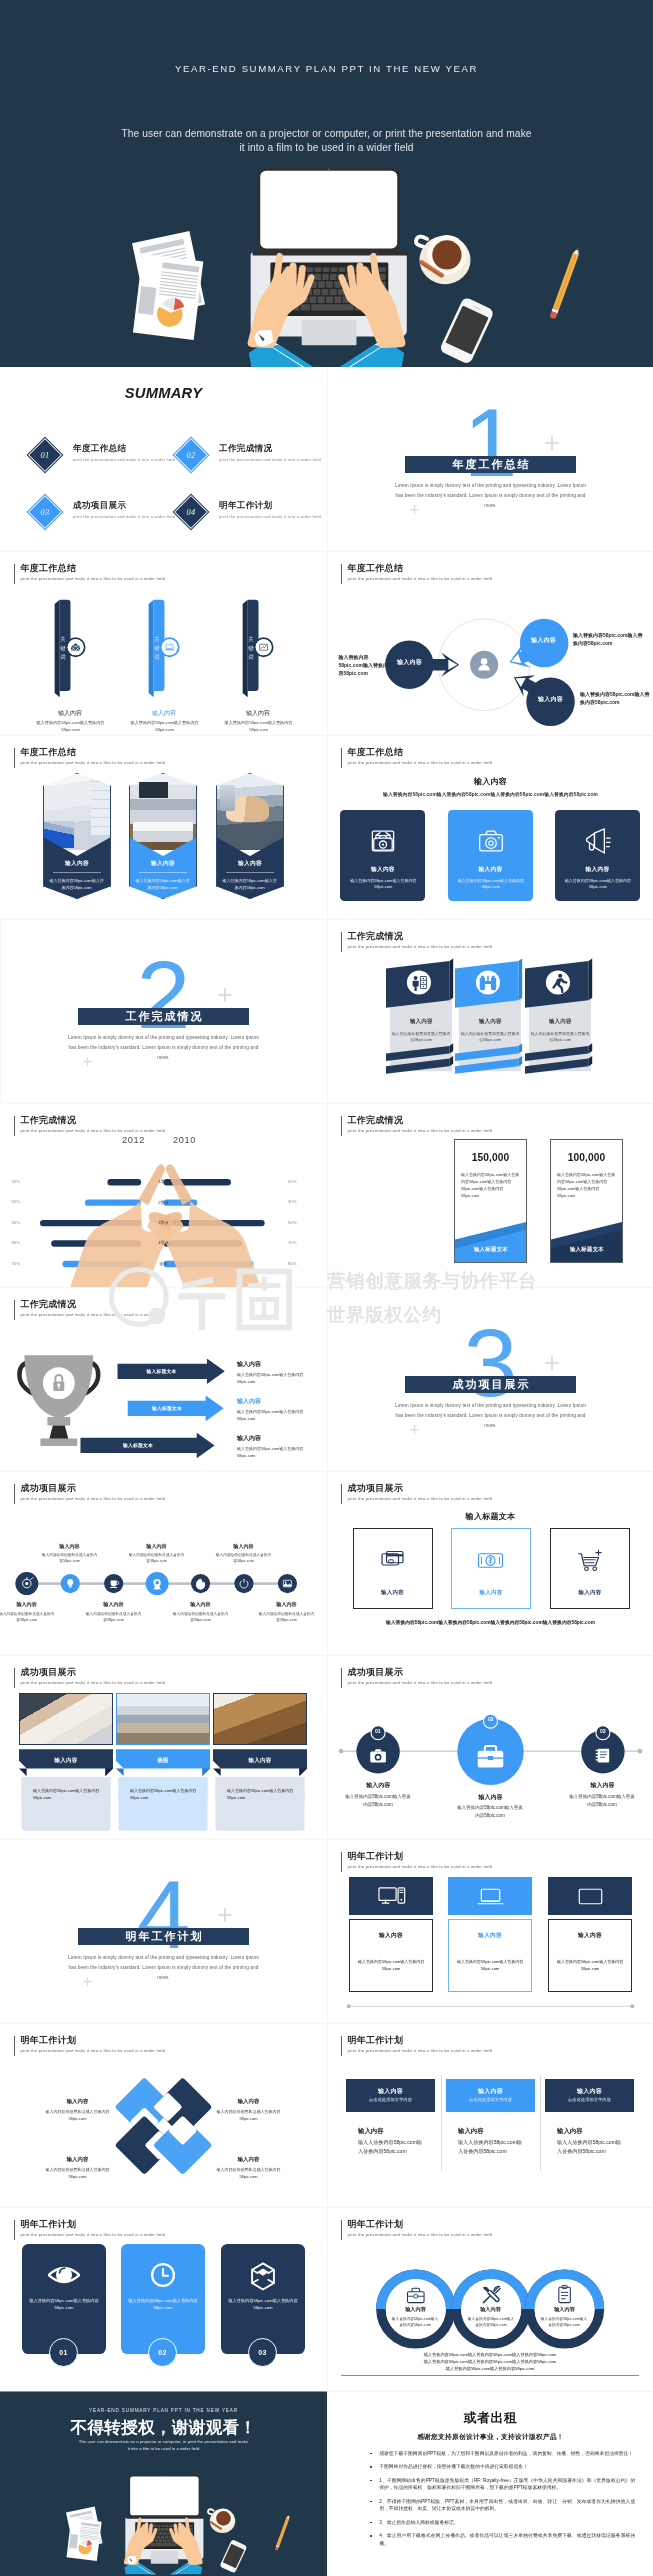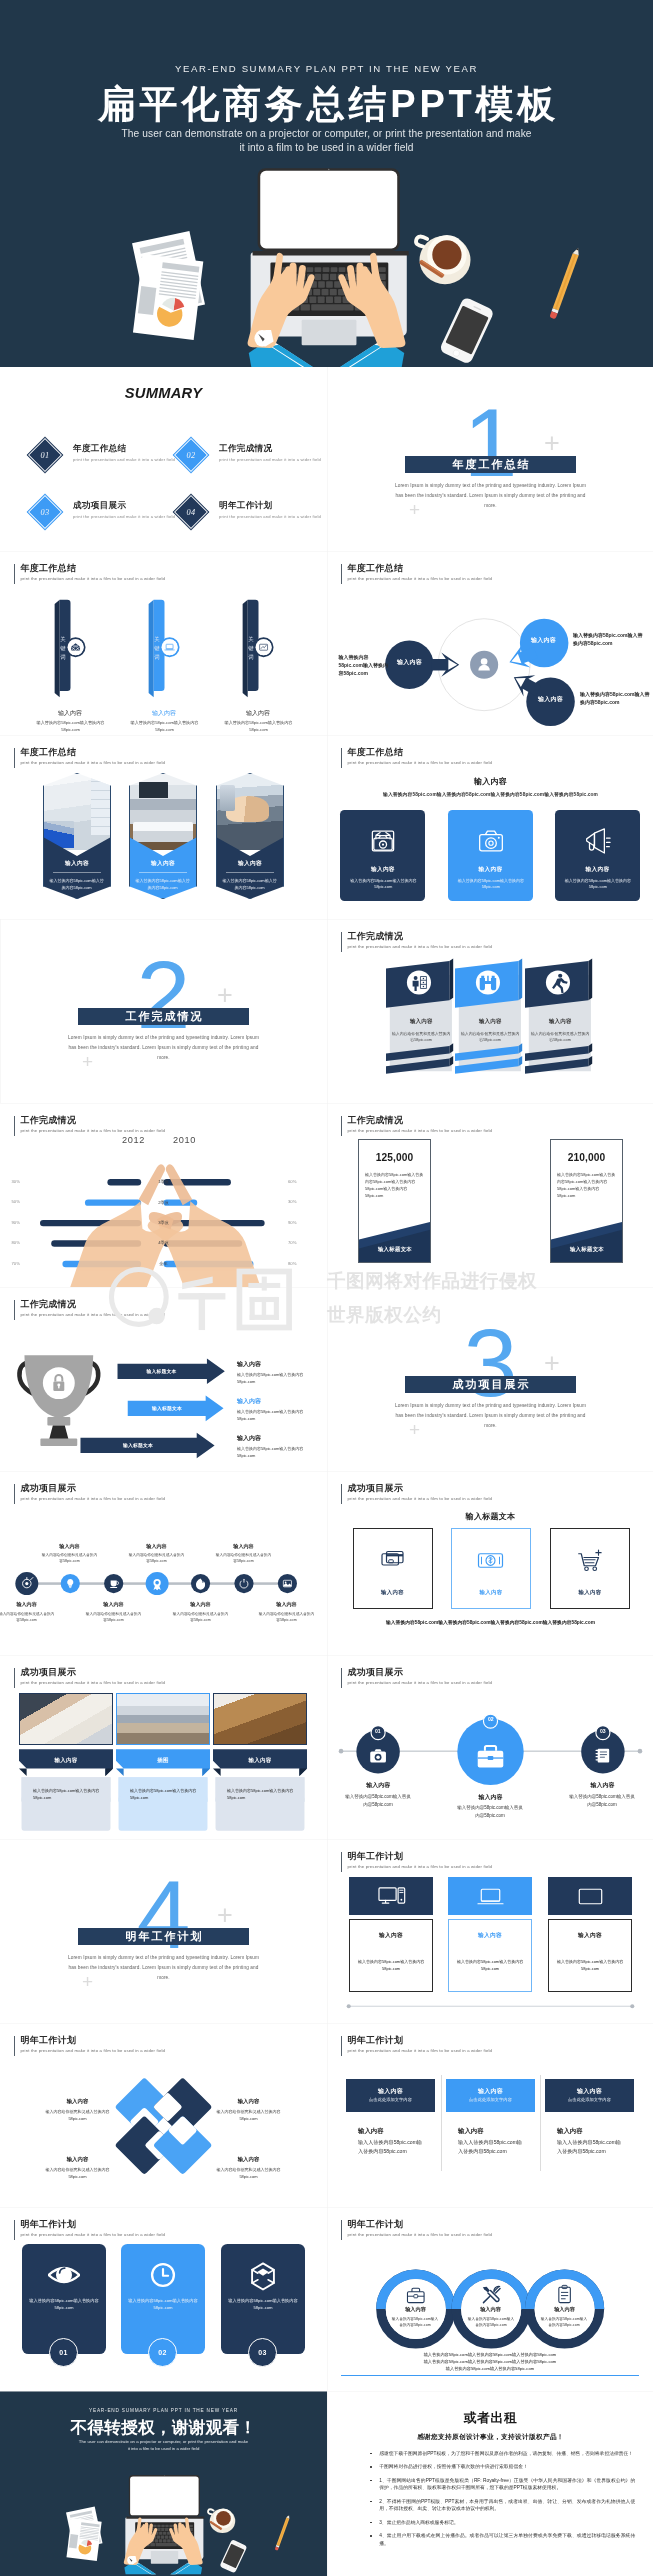--- a/index.html
+++ b/index.html
@@ -394,7 +394,6 @@
     </g>
   </svg>
   <div class="eyebrow">YEAR-END SUMMARY PLAN PPT IN THE NEW YEAR</div>
-  <div class="h1">扁平化商务总结PPT模板</div>
   <div class="sub">
      <div>The user can demonstrate on a projector or computer, or print the presentation and make</div>
         <div>it into a film to be used in a wider field</div>

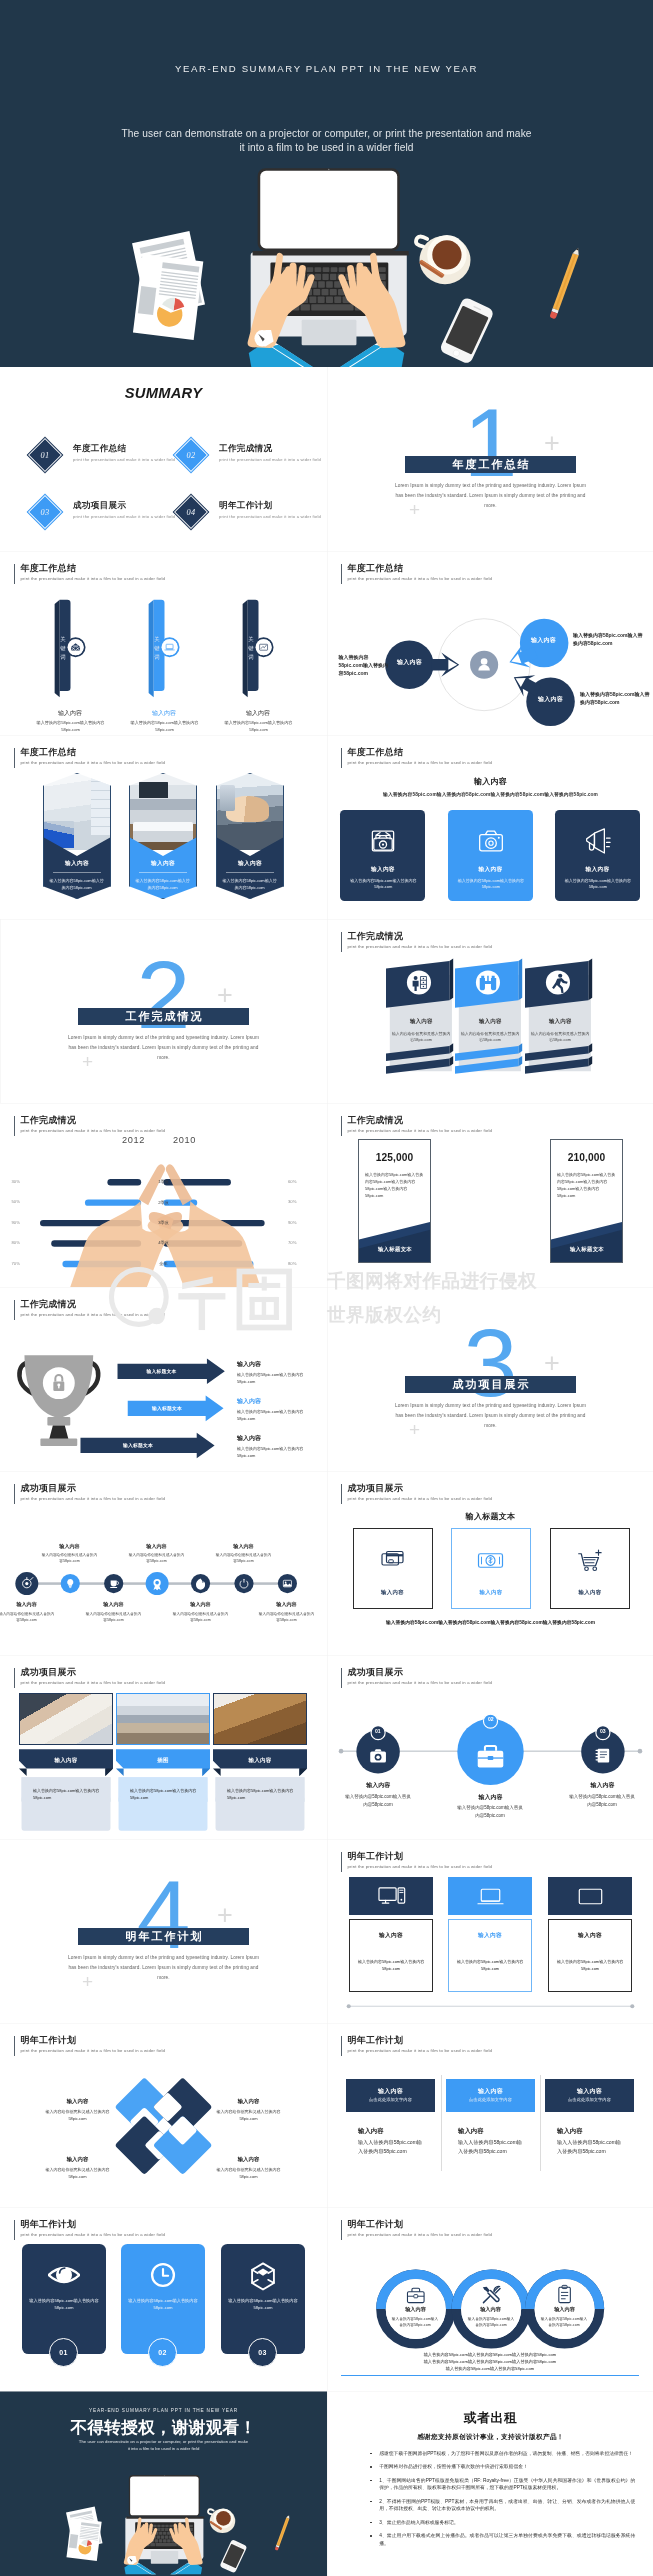--- a/index.html
+++ b/index.html
@@ -783,17 +783,6 @@
     <div class="t">工作完成情况</div>
     <div class="s">print the presentation and make it into a film to be used in a wider field</div>
   </div>
-  <div class="numcard" style="left:31px">
-    <div class="numbox">
-      <svg width="72" height="48" viewBox="0 0 113 75" class="numwave">
-        <path d="M0 40 L113 12 L113 75 L0 75 Z" fill="#22406b"></path>
-        <path d="M0 54 L113 24 L113 75 L0 75 Z" fill="#1d3557"></path>
-      </svg>
-      <div class="numfoot">输入标题文本</div>
-    </div>
-    <div class="numval">125,000</div>
-    <div class="numbody">输入替换内容58pic.com输入替换内容58pic.com输入替换内容58pic.com输入替换内容58pic.com</div>
-  </div>
   <div class="numcard" style="left:223px">
     <div class="numbox">
       <svg width="72" height="48" viewBox="0 0 113 75" class="numwave">

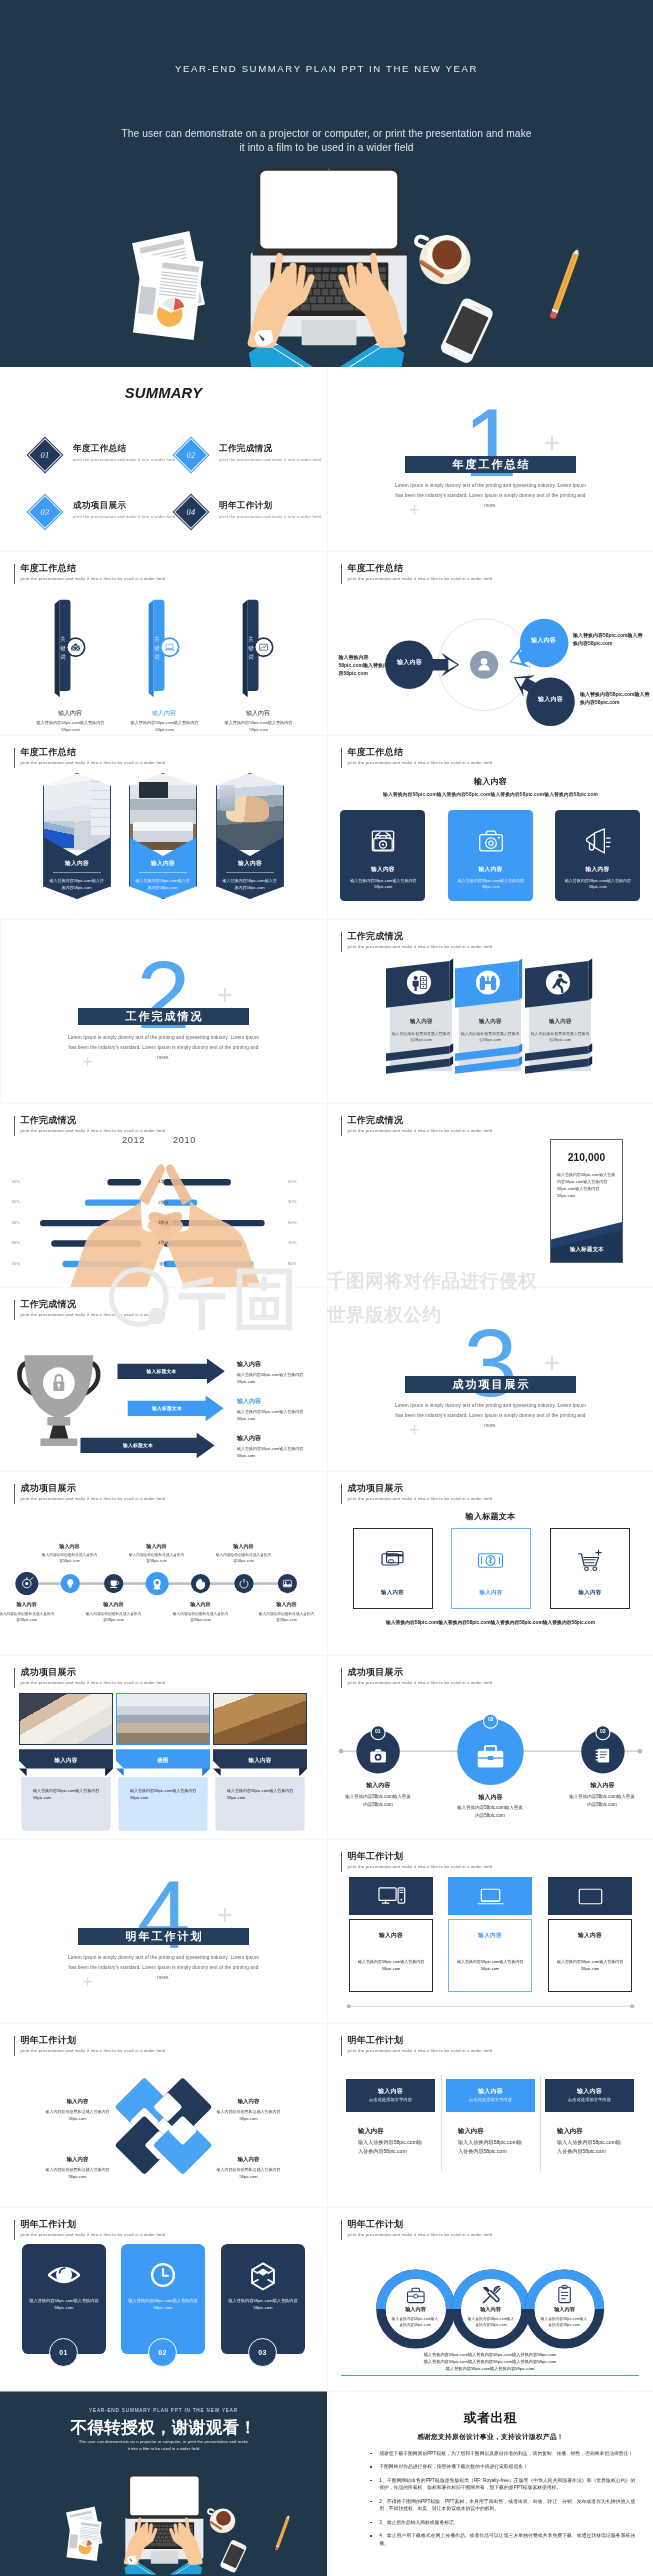--- a/index.html
+++ b/index.html
@@ -783,6 +783,17 @@
     <div class="t">工作完成情况</div>
     <div class="s">print the presentation and make it into a film to be used in a wider field</div>
   </div>
+  <div class="numcard" style="left:127px">
+    <div class="numbox">
+      <svg width="72" height="48" viewBox="0 0 113 75" class="numwave">
+        <path d="M0 40 L113 12 L113 75 L0 75 Z" fill="#2f85d8"></path>
+        <path d="M0 54 L113 24 L113 75 L0 75 Z" fill="#3d9bf5"></path>
+      </svg>
+      <div class="numfoot">输入标题文本</div>
+    </div>
+    <div class="numval">150,000</div>
+    <div class="numbody">输入替换内容58pic.com输入替换内容58pic.com输入替换内容58pic.com输入替换内容58pic.com</div>
+  </div>
   <div class="numcard" style="left:223px">
     <div class="numbox">
       <svg width="72" height="48" viewBox="0 0 113 75" class="numwave">

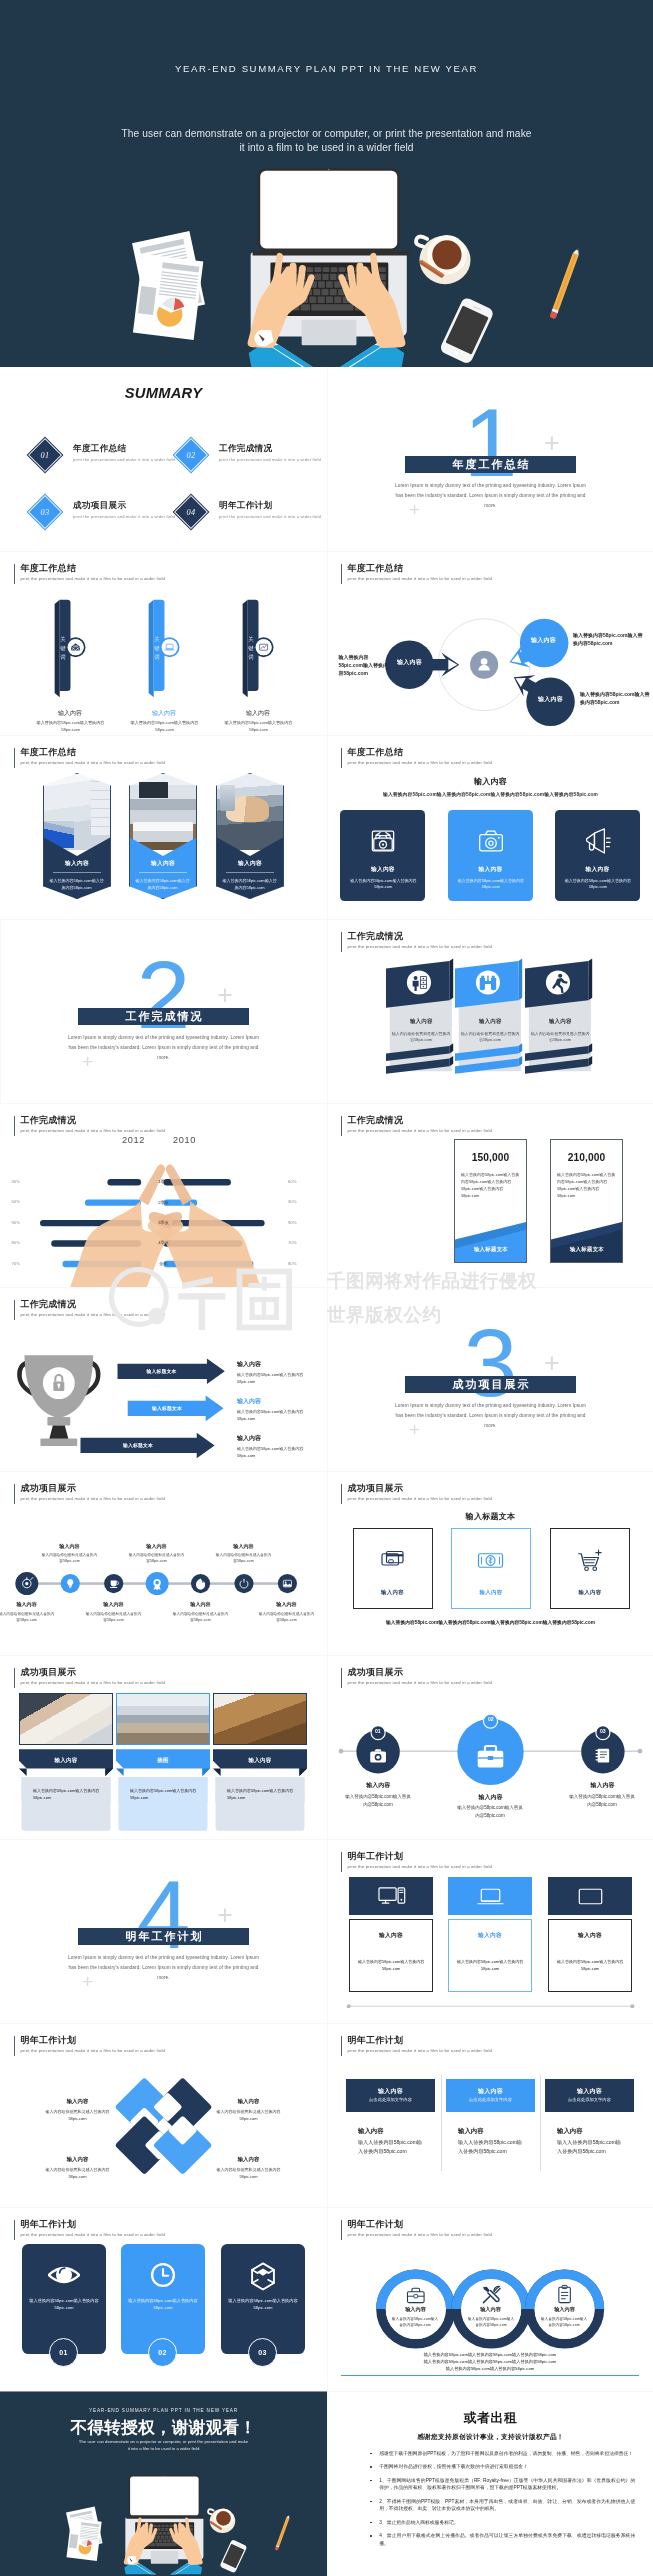--- a/index.html
+++ b/index.html
@@ -802,7 +802,7 @@
       </svg>
       <div class="numfoot">输入标题文本</div>
     </div>
-    <div class="numval">210,000</div>
+    <div class="numval">100,000</div>
     <div class="numbody">输入替换内容58pic.com输入替换内容58pic.com输入替换内容58pic.com输入替换内容58pic.com</div>
   </div>
 </div>

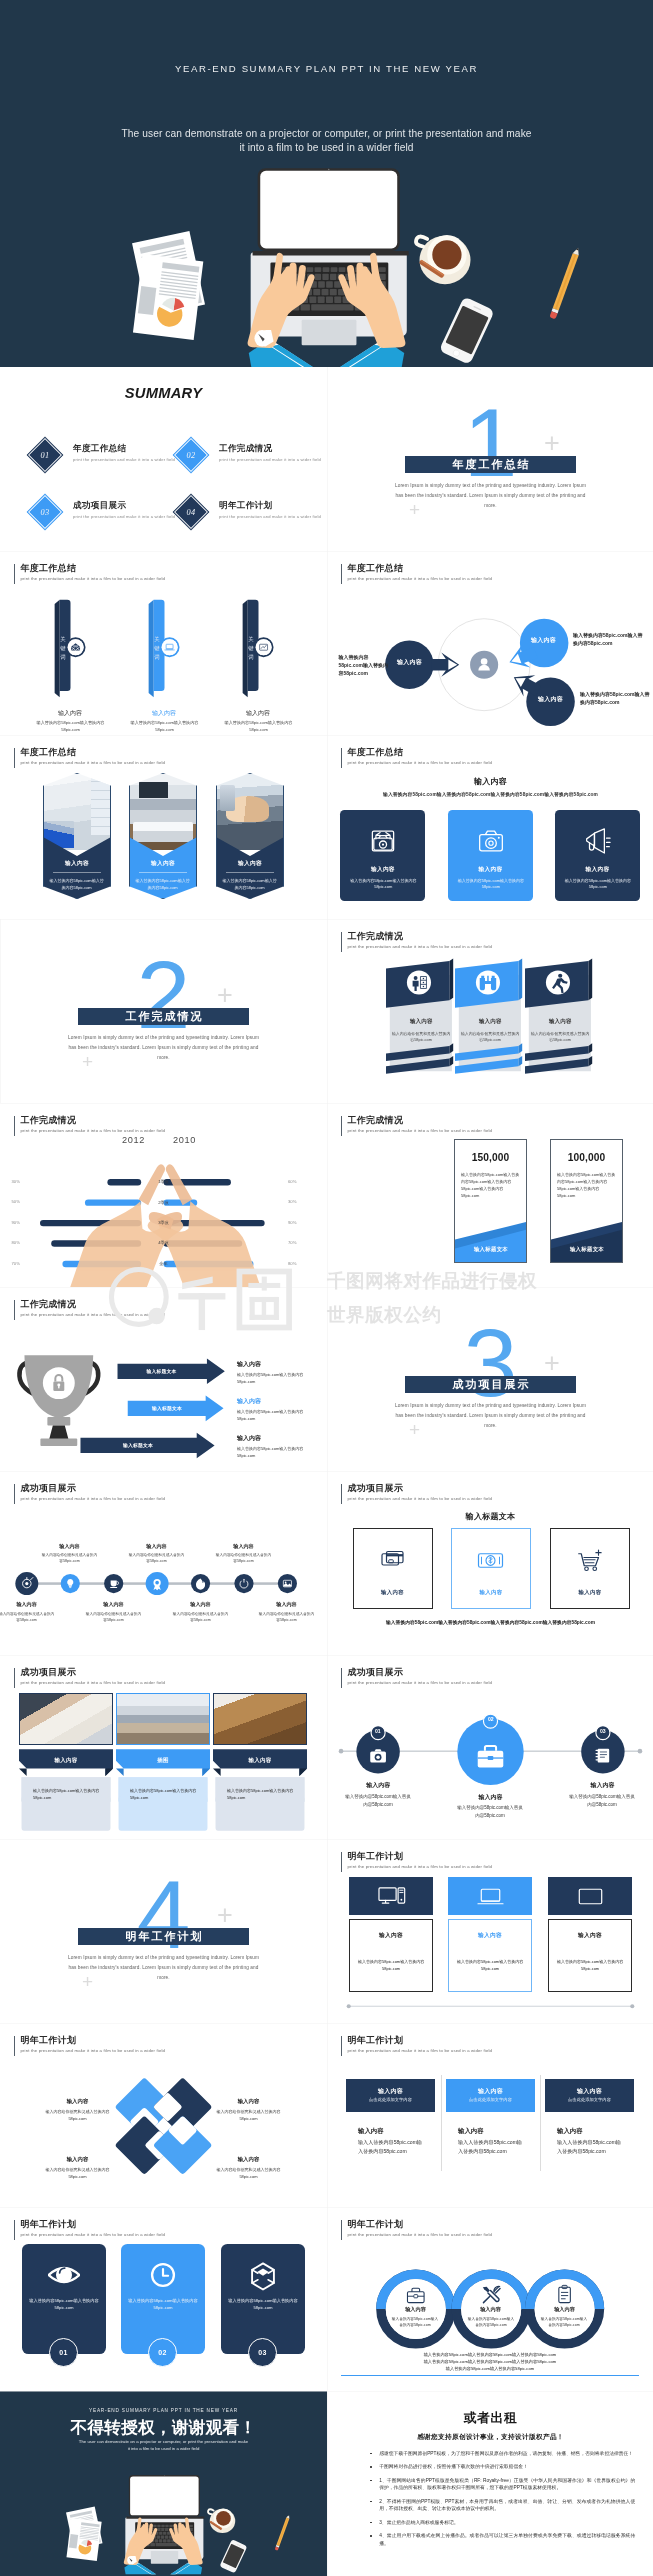--- a/index.html
+++ b/index.html
@@ -1542,7 +1542,7 @@
     <rect x="300" y="2" width="4" height="104" fill="#e9e9e9"></rect>
   </svg>
   <div class="wm-text">
-    <div>千图网将对作品进行侵权</div>
+    <div>营销创意服务与协作平台</div>
     <div>世界版权公约</div>
   </div>
 </div>

